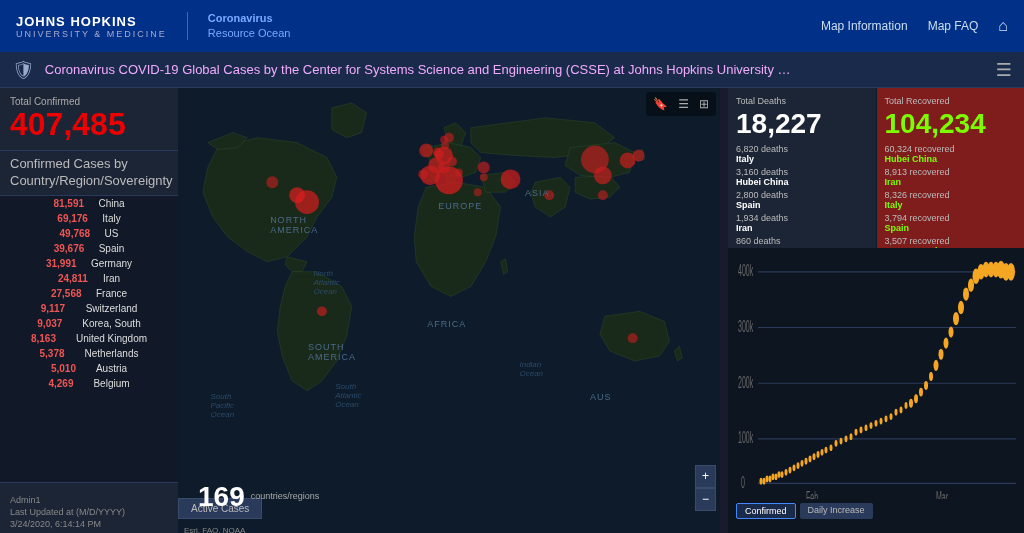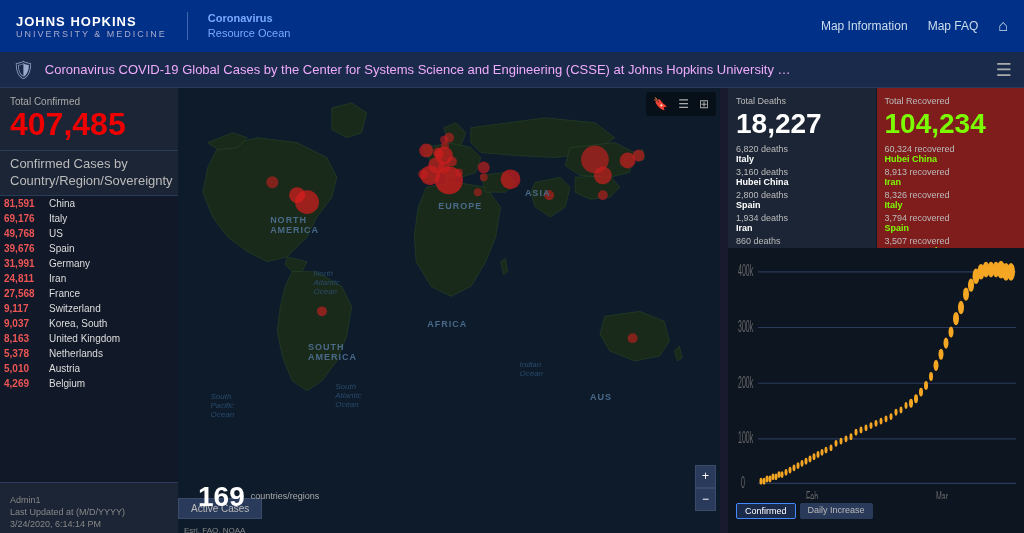--- a/index.html
+++ b/index.html
@@ -83,7 +83,7 @@
     .ocean-label { position: absolute; color: #2a4a6a; font-size: 8px; font-style: italic; pointer-events: none; }
 
     
-    .continent-label { position: absolute; color: #4a6a8a; font-size: 9px; font-weight: bold; letter-spacing: 1px; pointer-events: none; text-transform: uppercase; }
+    .continent-label { position: absolute; color: #4a6a8a; font-size: 9px; font-weight: normal; letter-spacing: 1px; pointer-events: none; text-transform: uppercase; }
   </style>
 </head>
 <body>

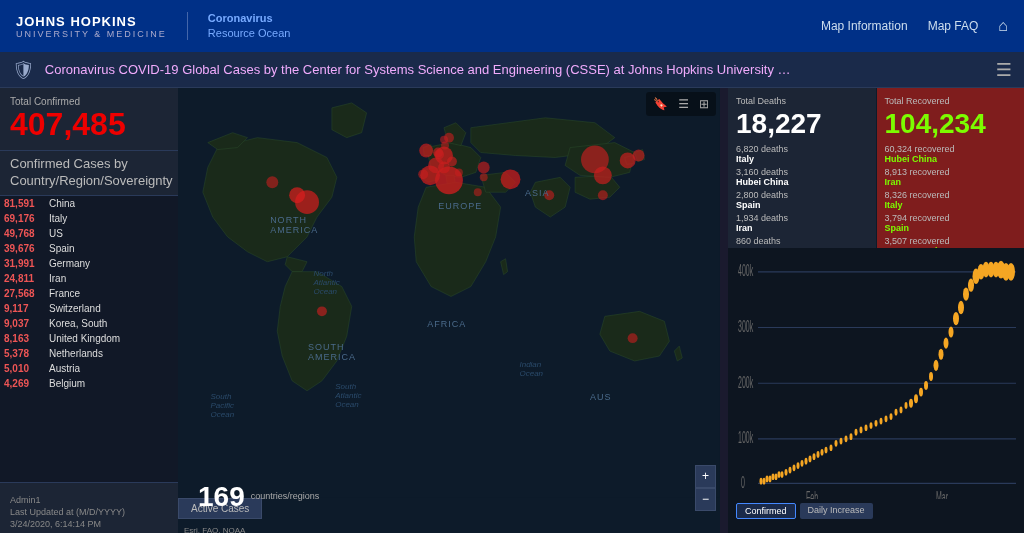--- a/index.html
+++ b/index.html
@@ -35,7 +35,7 @@
     #country-list-header { background: #1c2535; padding: 5px 10px; border-bottom: 1px solid #2a3a5a; }
     #country-list-header .text { font-size: 13px; color: #bbb; line-height: 1.3; }
     #country-list { flex: 1; overflow: hidden; background: #111827; }
-    .country-item { display: flex; justify-content: flex-start; padding: 2px 4px; font-size: 10px; }
+    .country-item { display: flex; justify-content: center; padding: 2px 4px; font-size: 10px; }
     .country-item .count { color: #e55; font-weight: bold; min-width: 45px; }
     .country-item .name { color: #ddd; }
     #left-footer { background: #1c2535; padding: 12px 10px; border-top: 1px solid #2a3a5a; }

